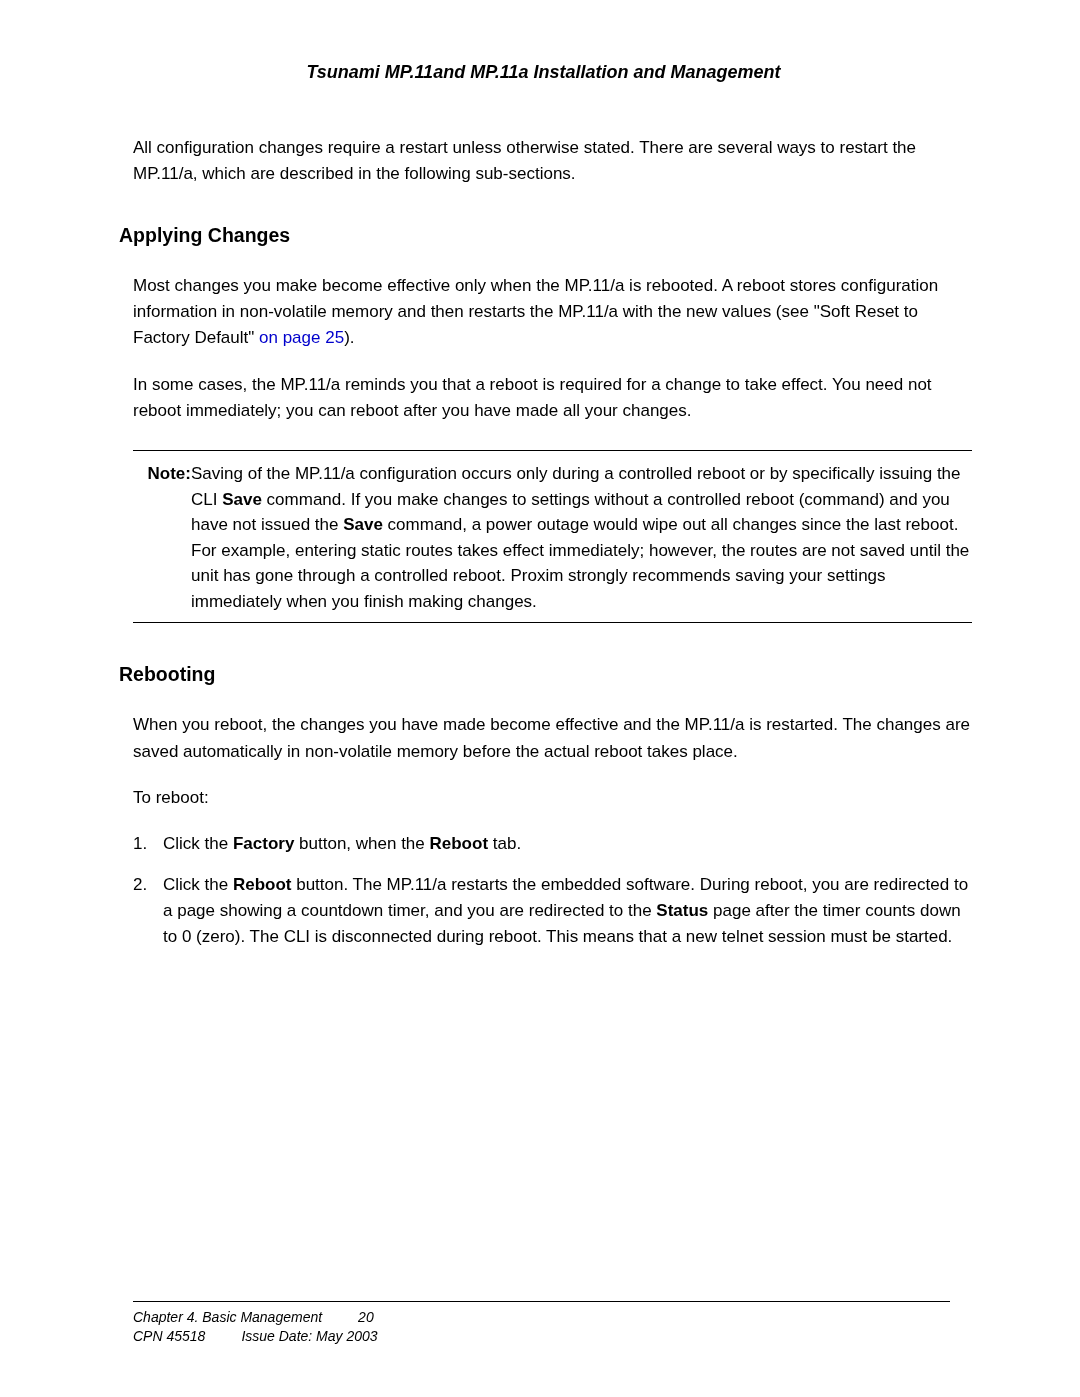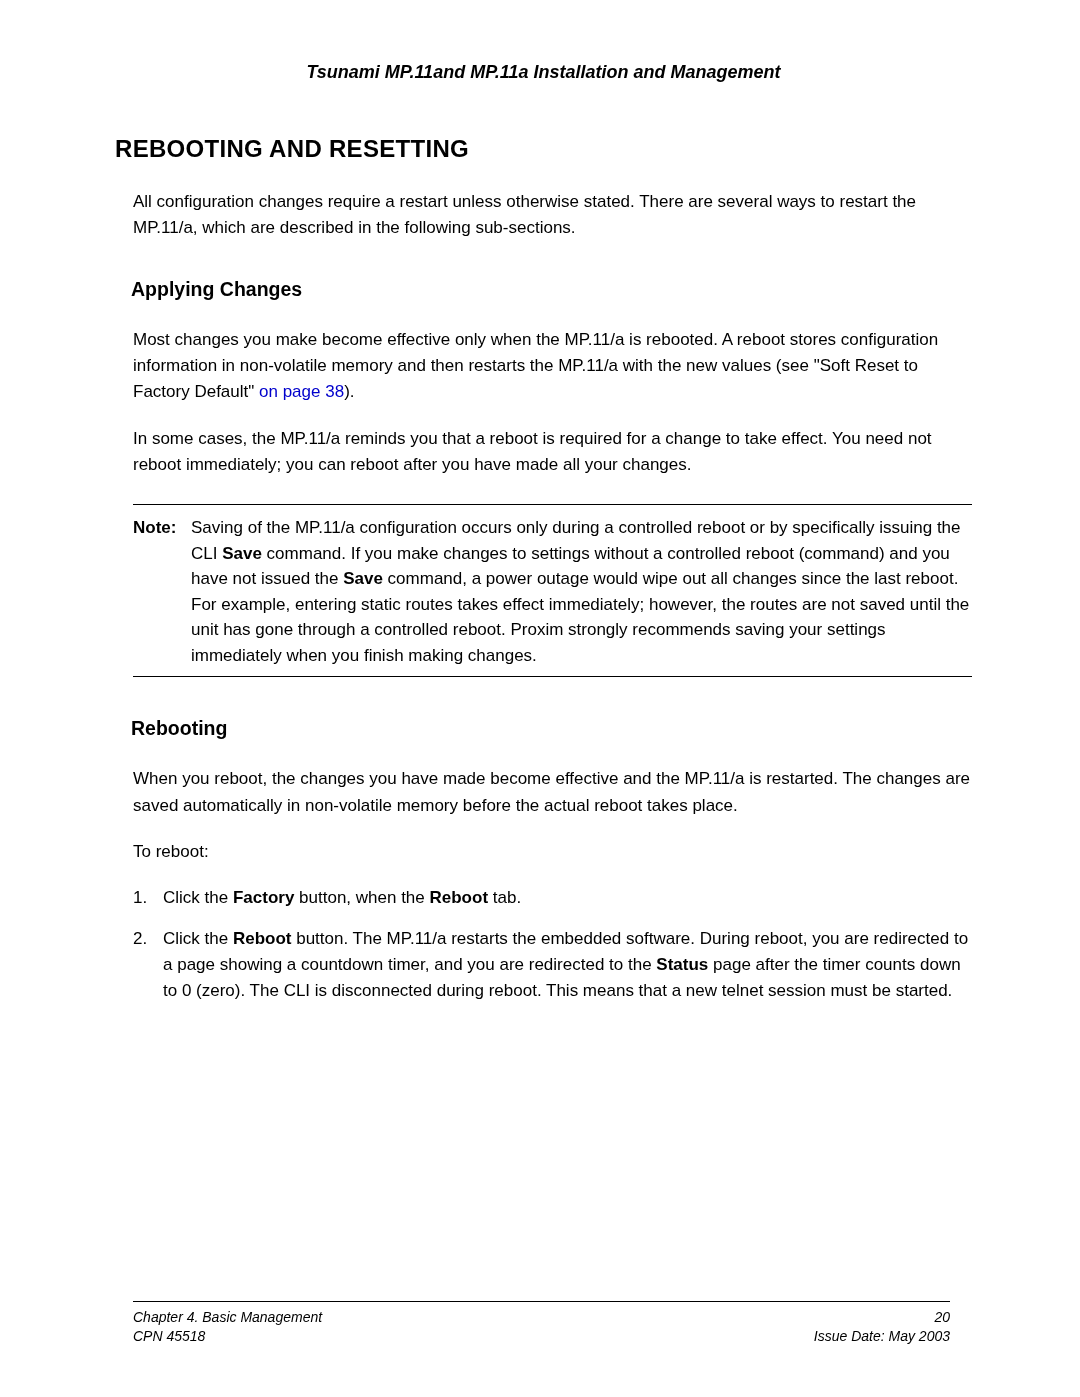--- a/index.html
+++ b/index.html
@@ -117,7 +117,6 @@
 <div class="page">
   <div class="doc-header">Tsunami MP.11and MP.11a Installation and Management</div>
 
-  <h1 class="main-heading">REBOOTING AND RESETTING</h1>
 
   <p class="intro-para">All configuration changes require a restart unless otherwise stated. There are several ways to restart the MP.11/a, which are described in the following sub-sections.</p>
 

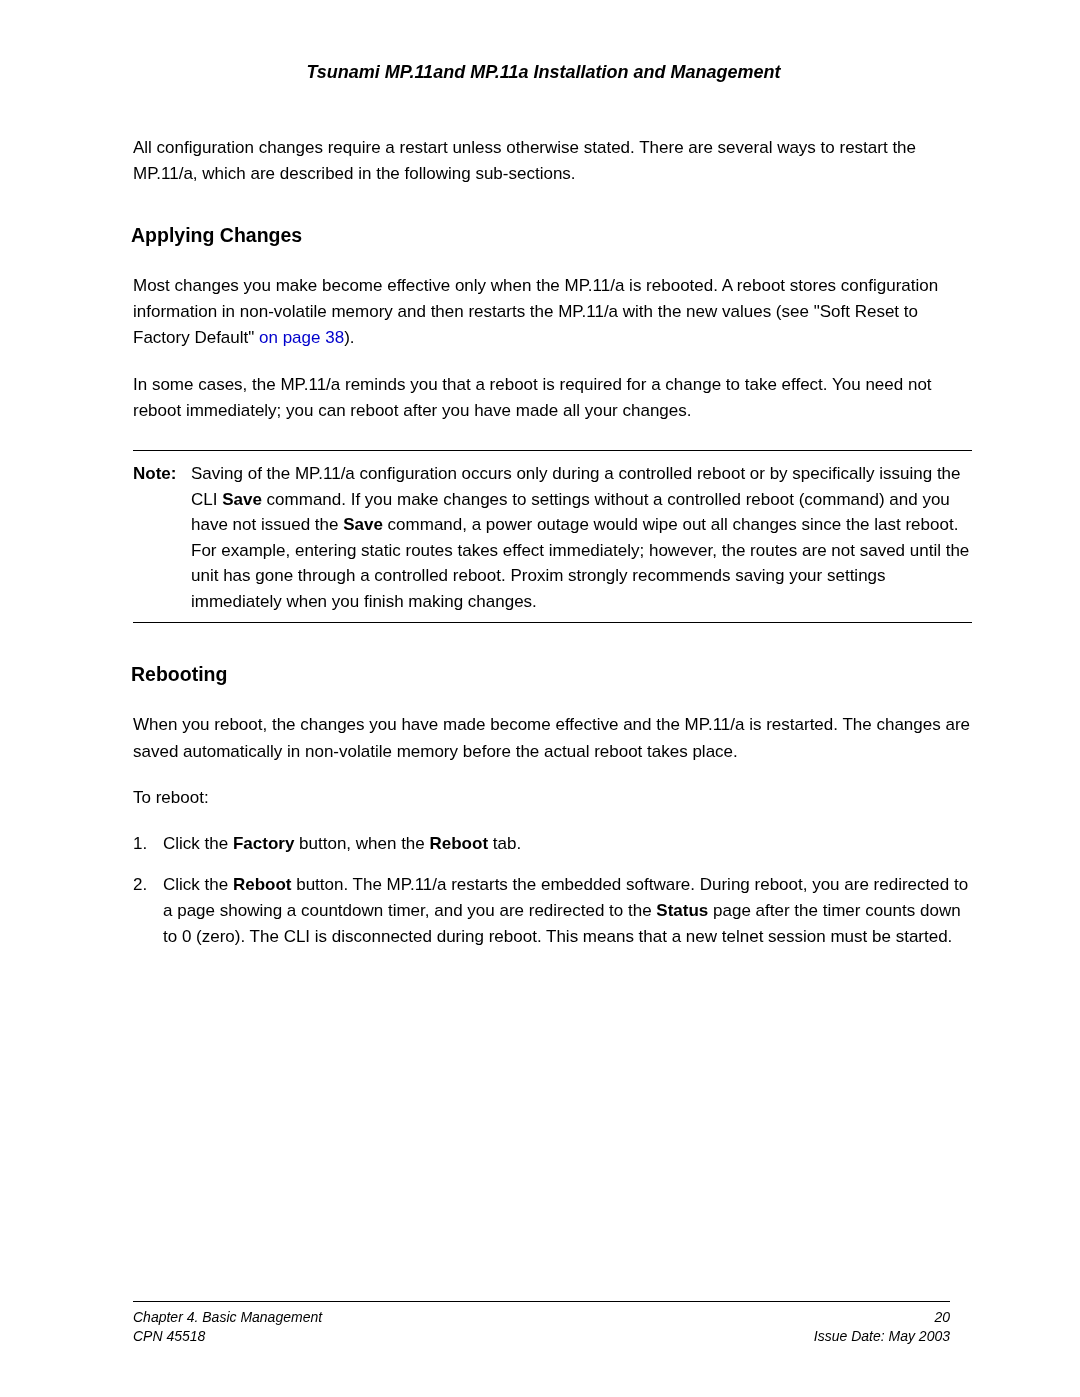--- a/index.html
+++ b/index.html
@@ -41,7 +41,7 @@
     .sub-heading {
       font-size: 19.5px;
       font-weight: bold;
-      margin-left: 16px;
+      margin-left: 4px;
       margin-bottom: 26px;
     }
     .body-para {

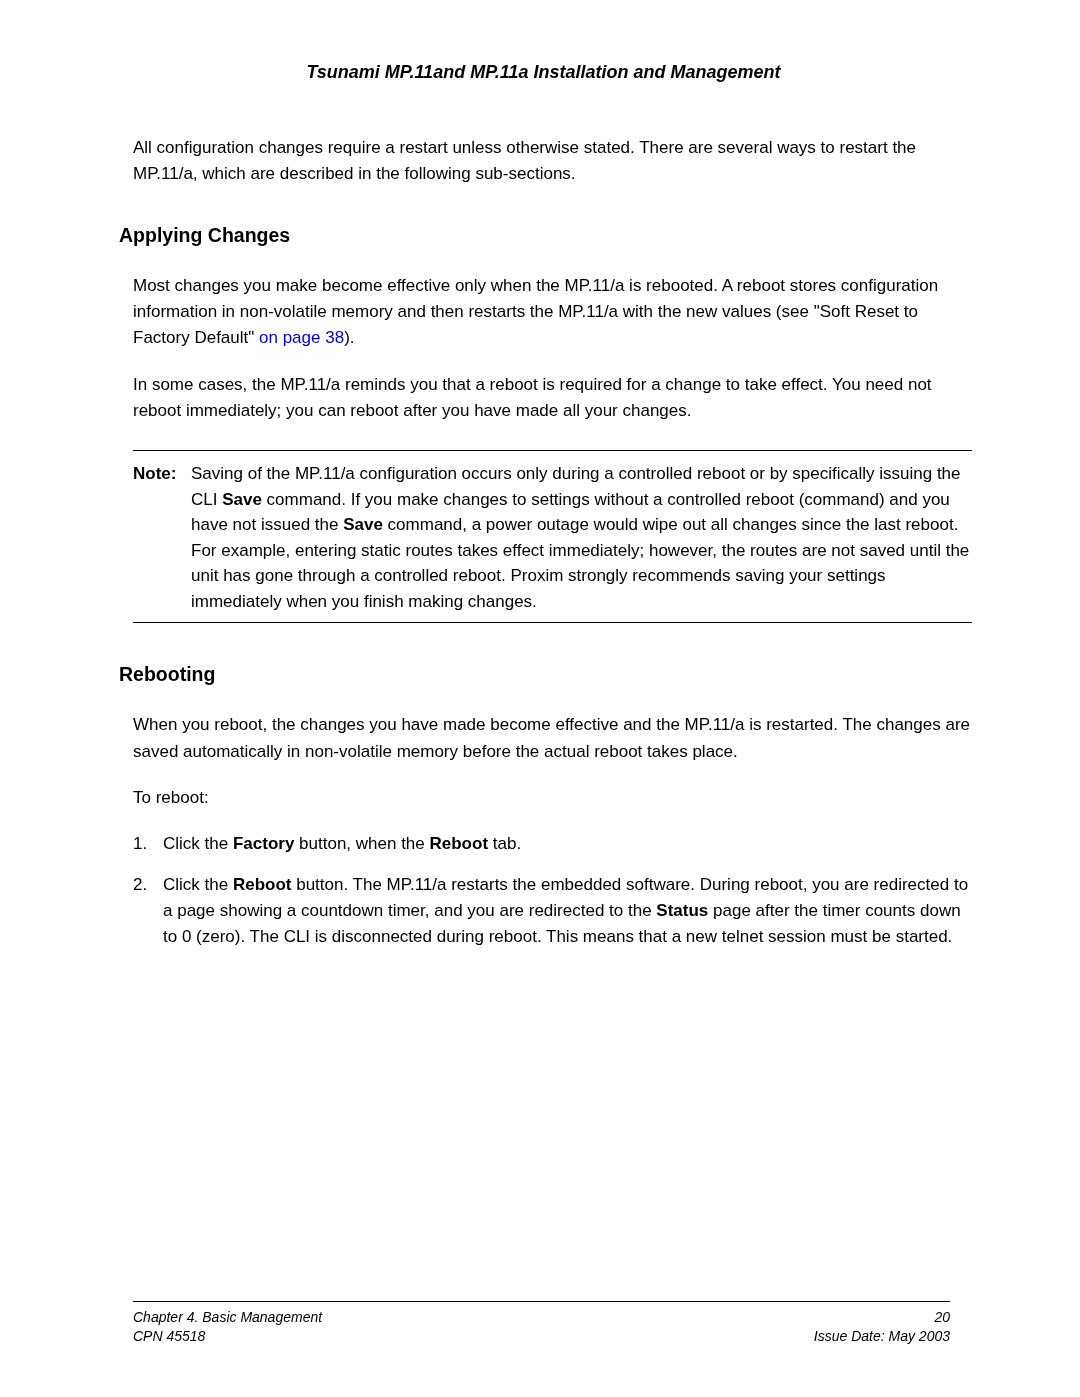--- a/index.html
+++ b/index.html
@@ -123,7 +123,7 @@
   <h2 class="sub-heading">Applying Changes</h2>
 
   <p class="body-para">
-    <span>Most changes you make become effective only when the MP.11/a is rebooted.  A reboot stores configuration information in non-volatile memory and then restarts the MP.11/a with the new values (see "Soft Reset to Factory Default" </span><span class="link">on page 38</span><span>).</span>
+    <span>Most changes you make become effective only when the MP.11/a is rebooted.  A reboot stores configuration information in non-volatile memory and then restarts the MP.11/a with the new values (see "Soft Reset to Factory Default" </span><span class="link">on page 25</span><span>).</span>
   </p>
 
   <p class="body-para">In some cases, the MP.11/a reminds you that a reboot is required for a change to take effect.  You need not reboot immediately; you can reboot after you have made all your changes.</p>

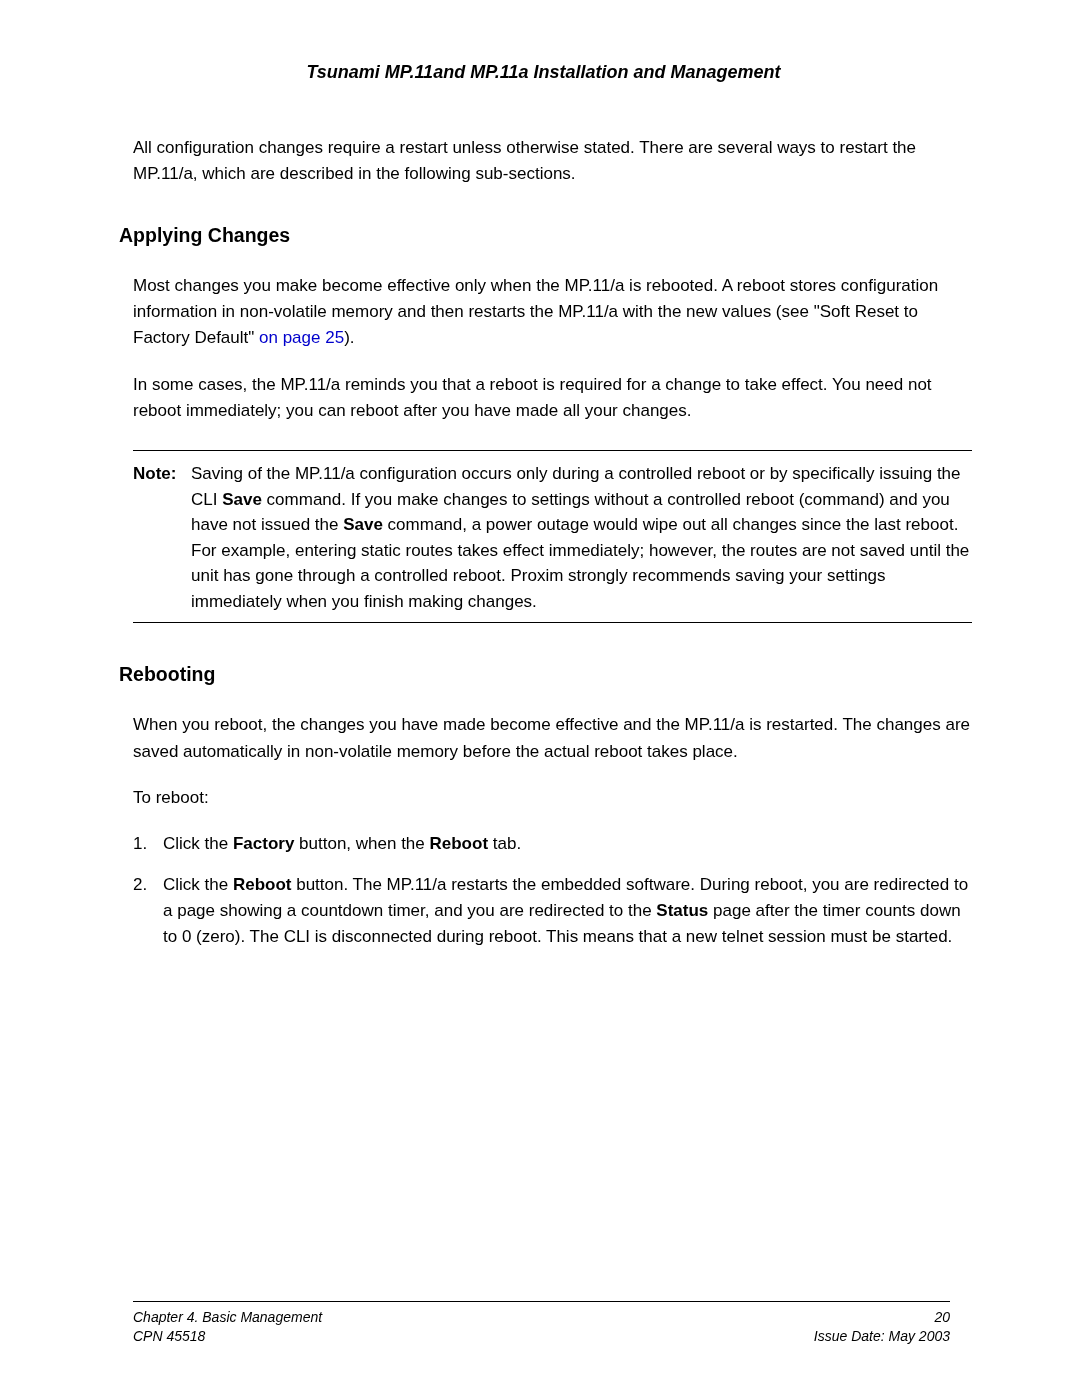--- a/index.html
+++ b/index.html
@@ -70,6 +70,7 @@
       font-weight: bold;
       flex-shrink: 0;
       width: 58px;
+      text-align: right;
     }
     .note-text {
       flex: 1;

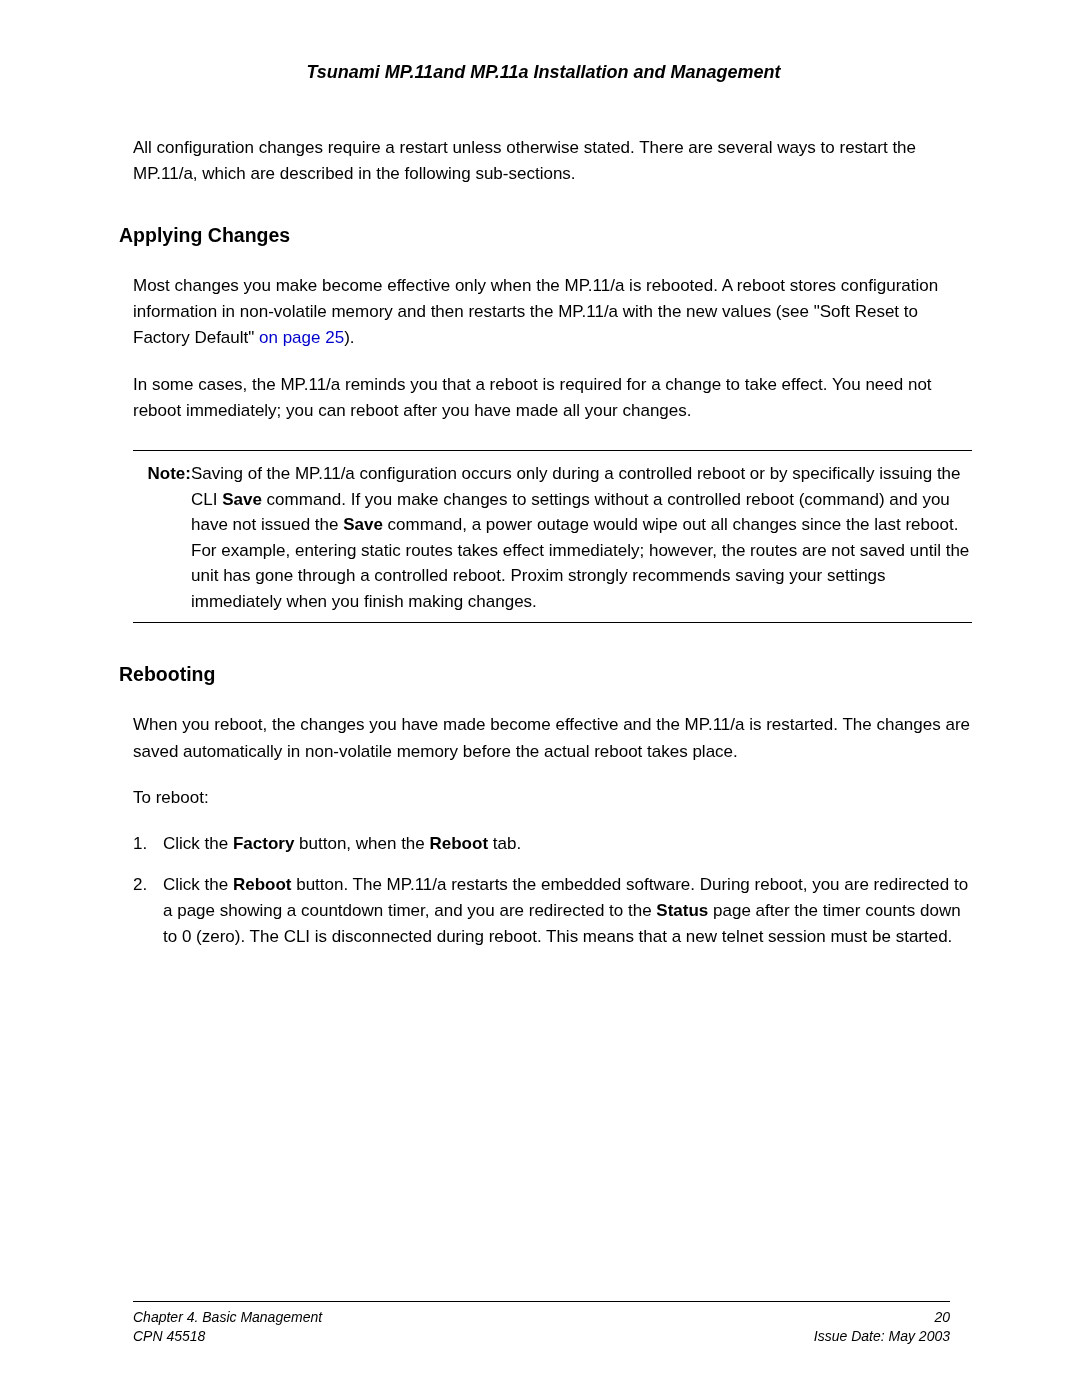--- a/index.html
+++ b/index.html
@@ -106,10 +106,11 @@
     }
     .footer-row {
       display: flex;
-      justify-content: space-between;
+      justify-content: flex-start;
       font-size: 14px;
       font-style: italic;
       line-height: 1.4;
+      gap: 36px;
     }
   </style>
 </head>

